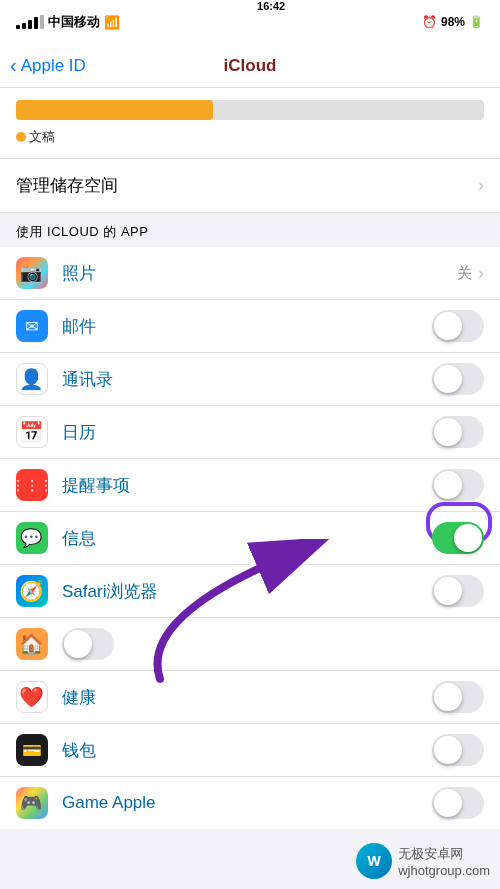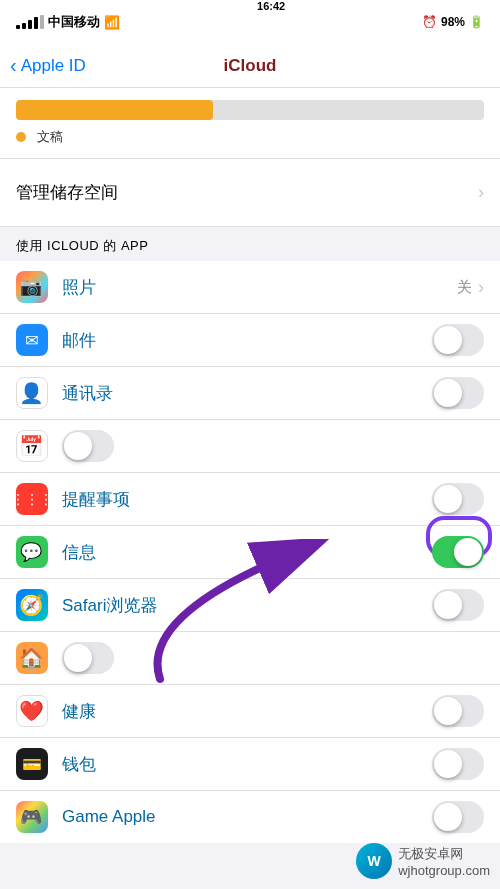--- a/index.html
+++ b/index.html
@@ -88,7 +88,7 @@
     .storage-legend {
       display: flex;
       align-items: center;
-      gap: 11px;
+      gap: 3px;
       font-size: 13px;
       color: #333;
     }

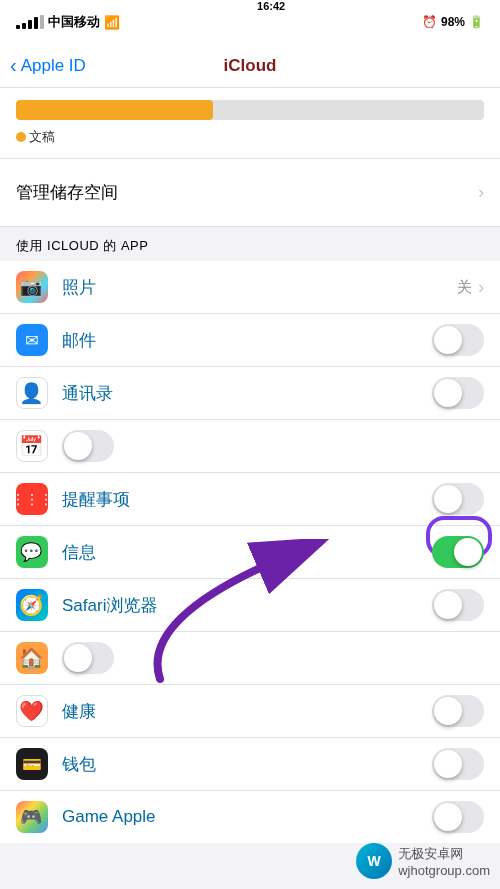--- a/index.html
+++ b/index.html
@@ -106,7 +106,7 @@
       display: flex;
       align-items: center;
       justify-content: space-between;
-      padding: 22px 16px;
+      padding: 15px 16px;
       border-top: 1px solid #e0e0e0;
       border-bottom: 1px solid #e0e0e0;
     }

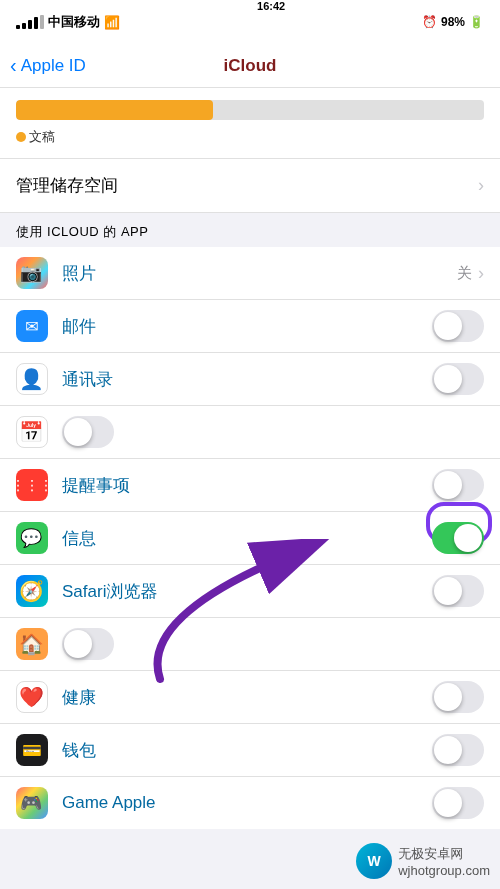--- a/index.html
+++ b/index.html
@@ -310,6 +310,7 @@
 
   <div class="settings-item">
     <div class="item-icon icon-calendar" style="font-size:20px;">📅</div>
+    <span class="item-label">日历</span>
     <div class="toggle off">
       <div class="toggle-knob"></div>
     </div>

